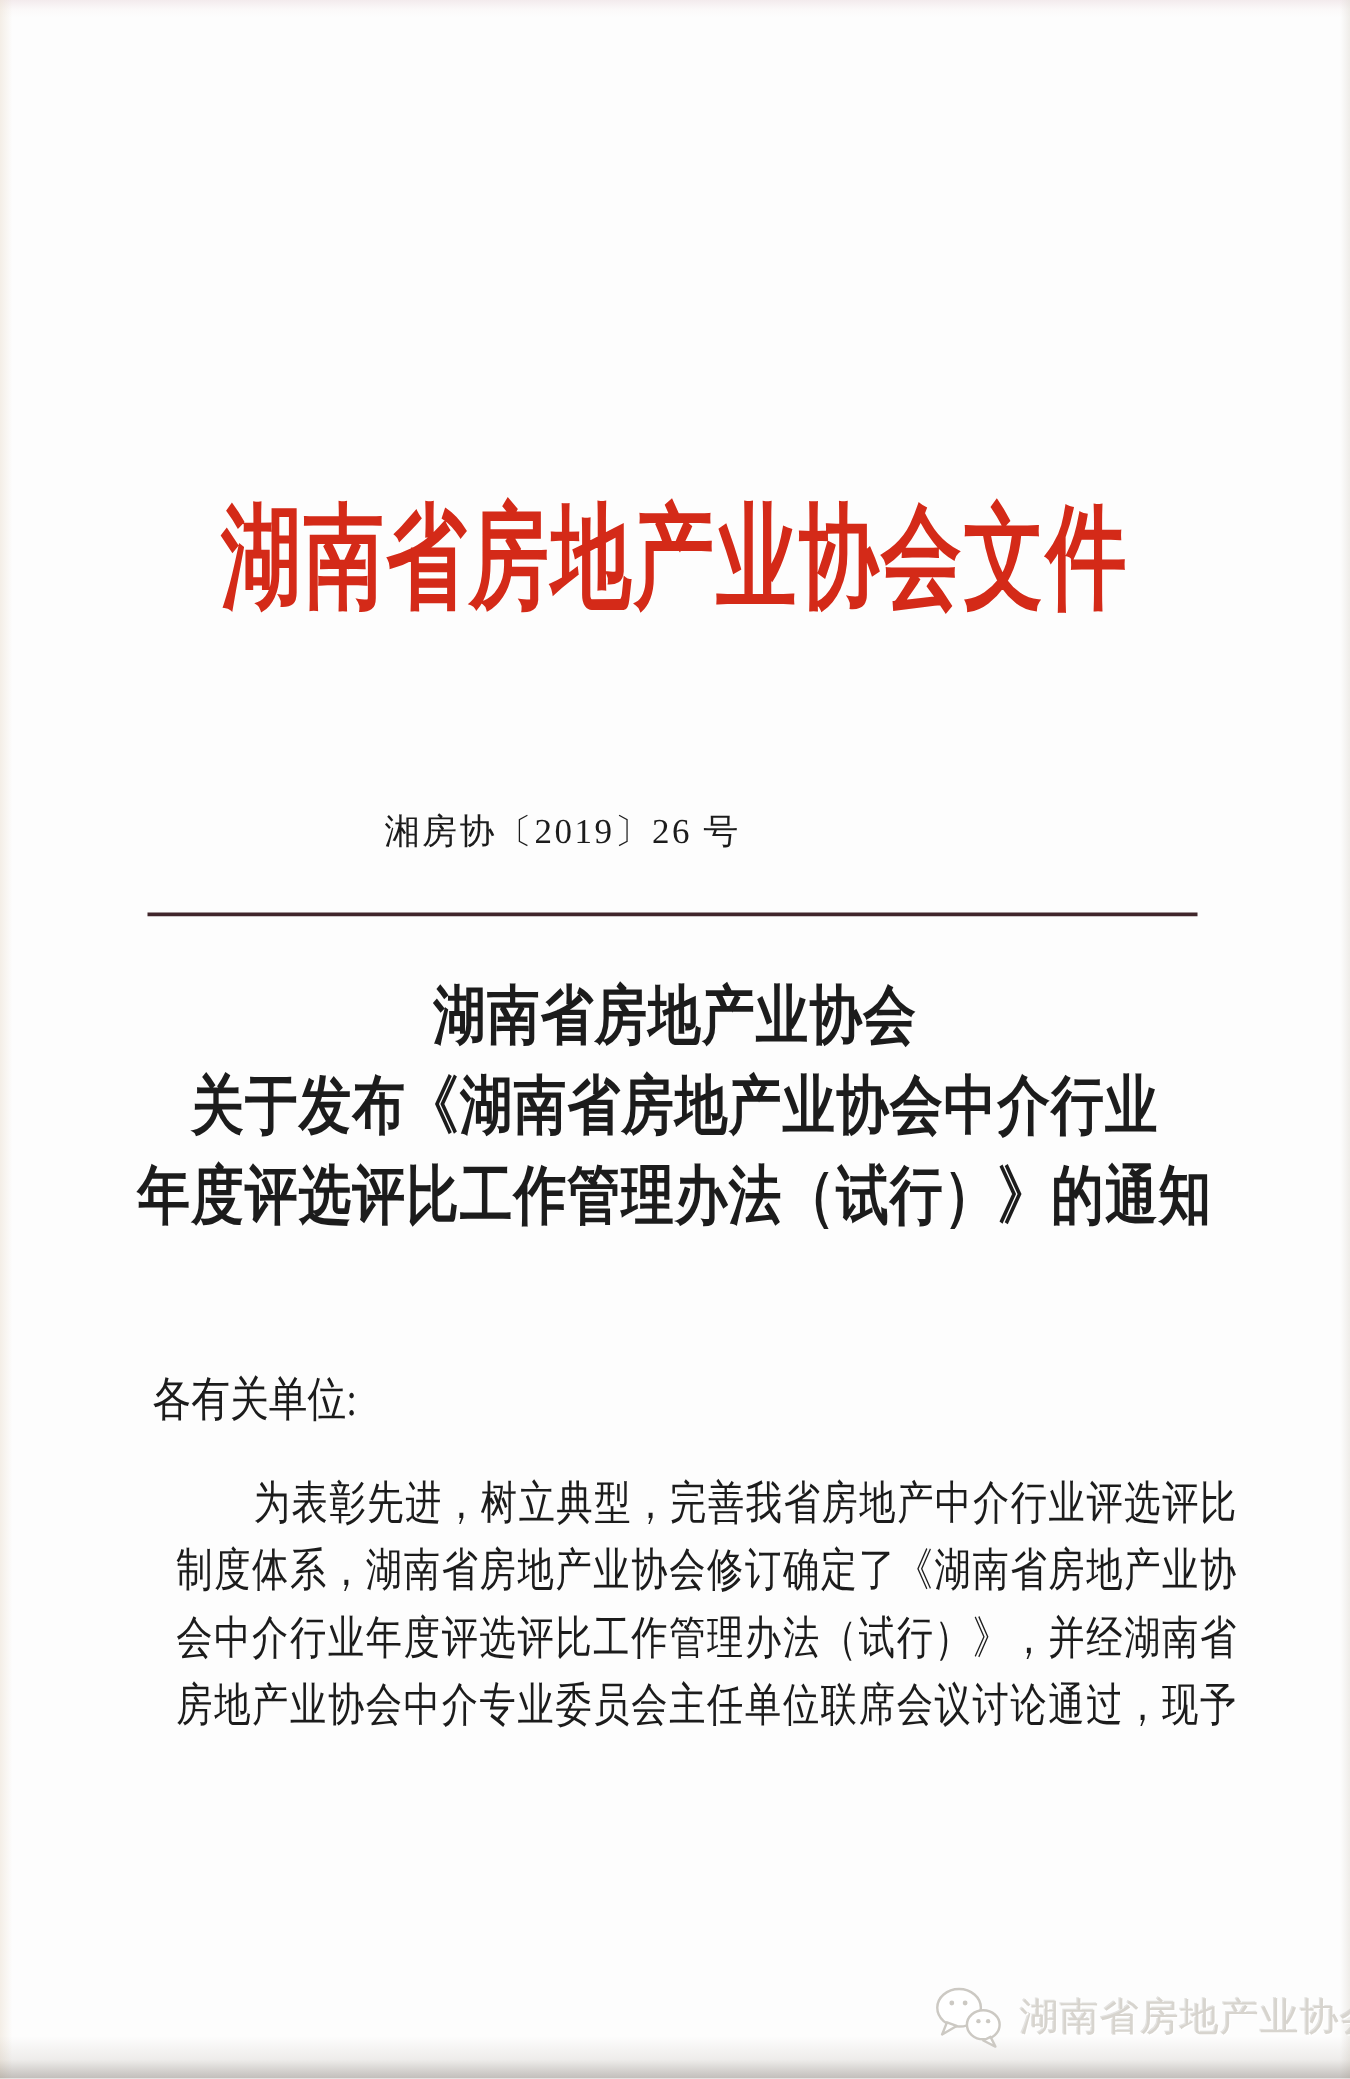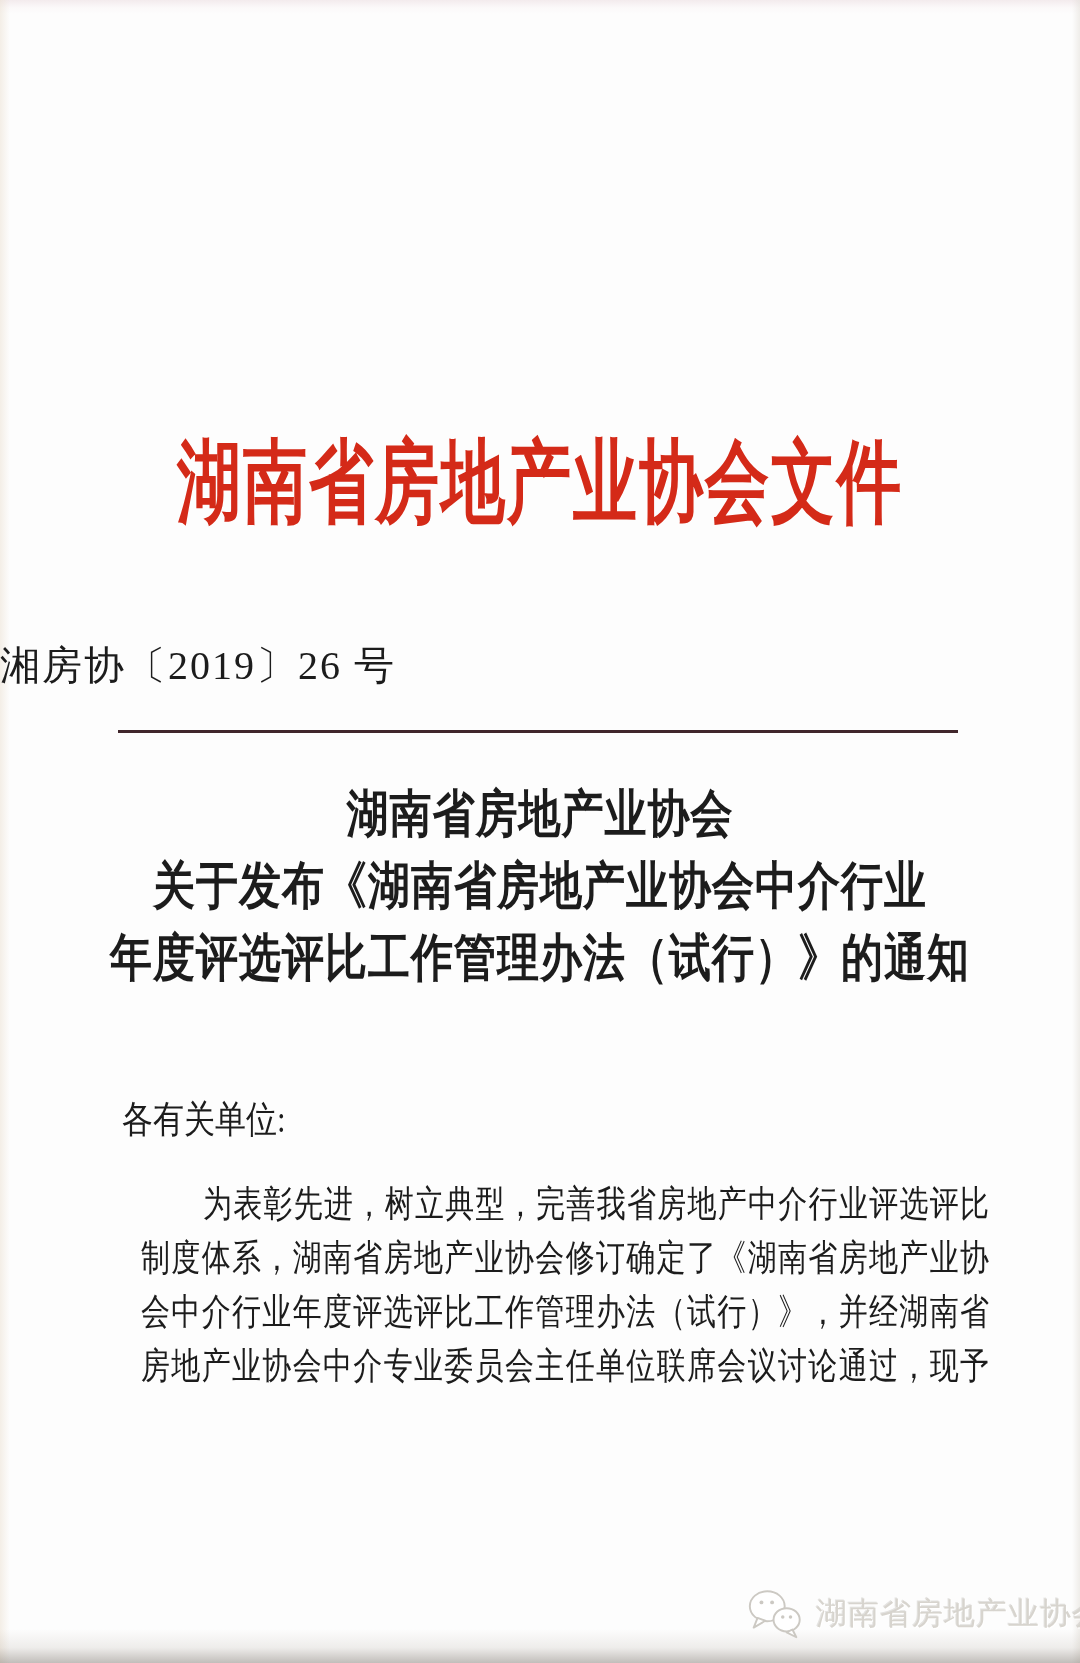--- a/index.html
+++ b/index.html
@@ -140,7 +140,7 @@
   <div class="edge-right"></div>
   <div class="edge-bottom"></div>
 
-  <div class="red-title" id="red-title" style="color: rgb(212, 42, 24); margin-top: 36px;">
+  <div class="red-title" id="red-title" style="color: rgb(212, 42, 24);">
     <span class="stretch">湖南省房地产业协会文件</span>
   </div>
 

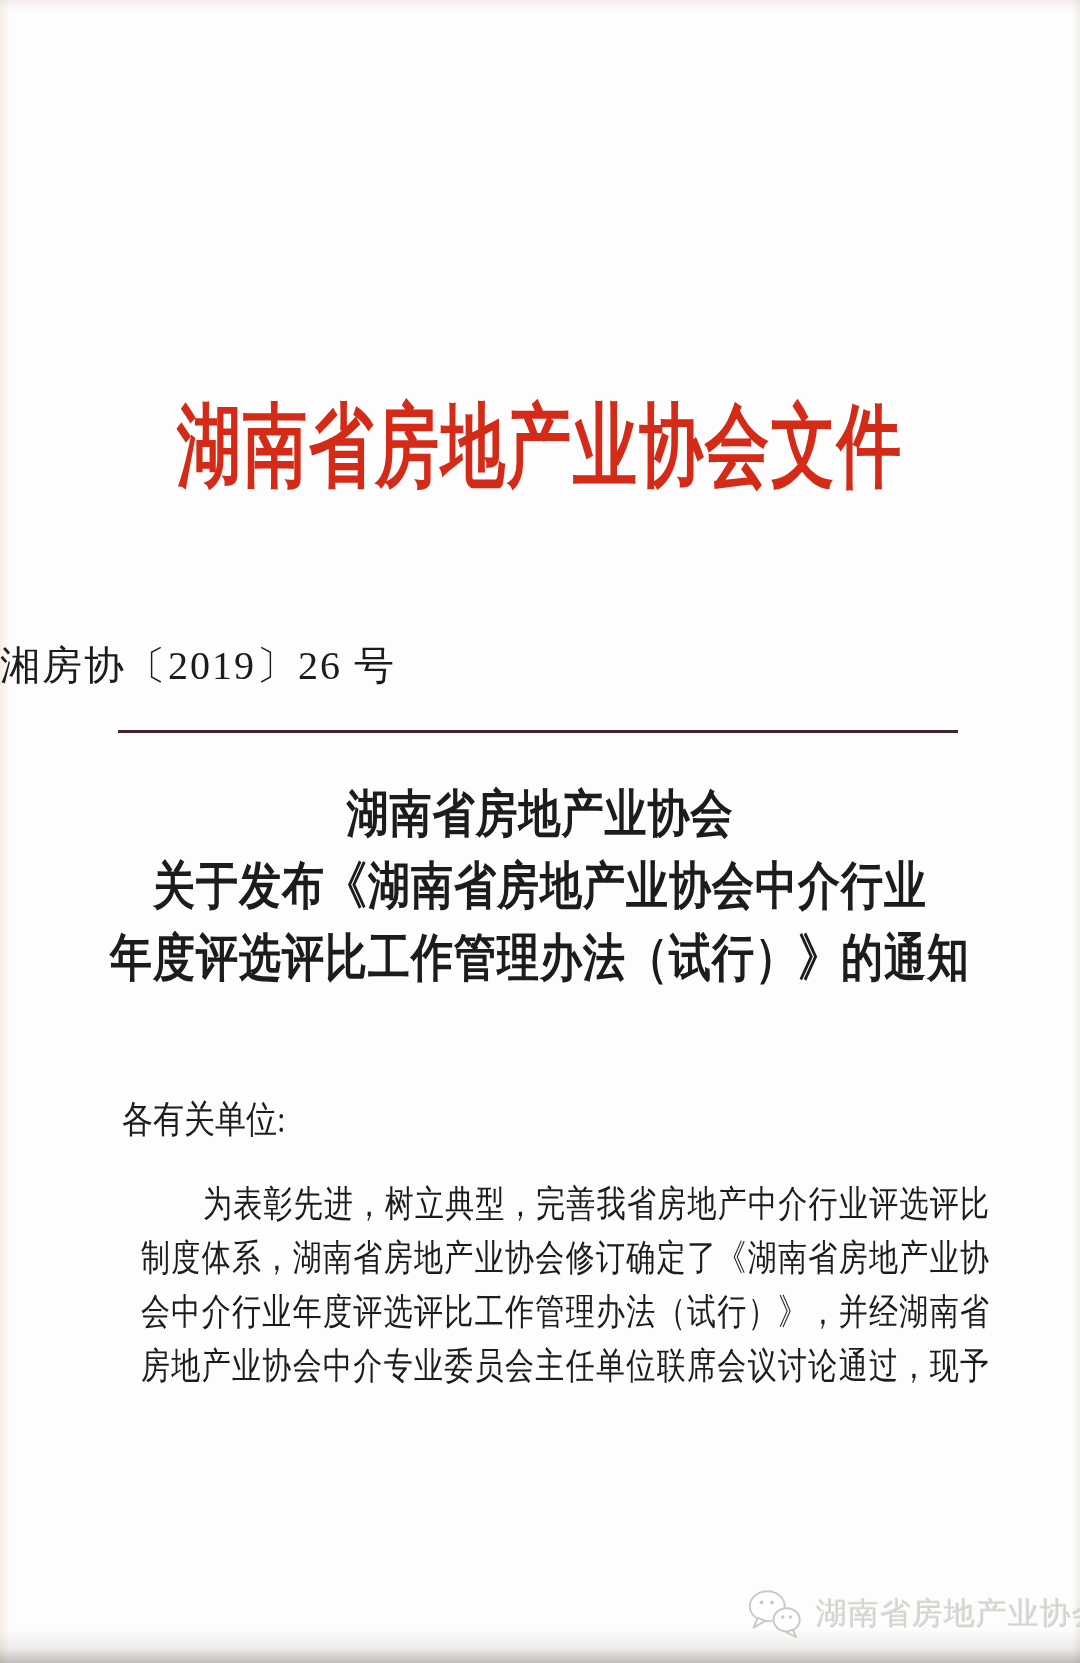--- a/index.html
+++ b/index.html
@@ -57,7 +57,8 @@
     left: 0; top: 638px;
     width: 900px; height: 56px;
     line-height: 56px;
-    font-size: 40px;
+    text-align: center;
+    font-size: 28px;
     letter-spacing: 2px;
   }
 

